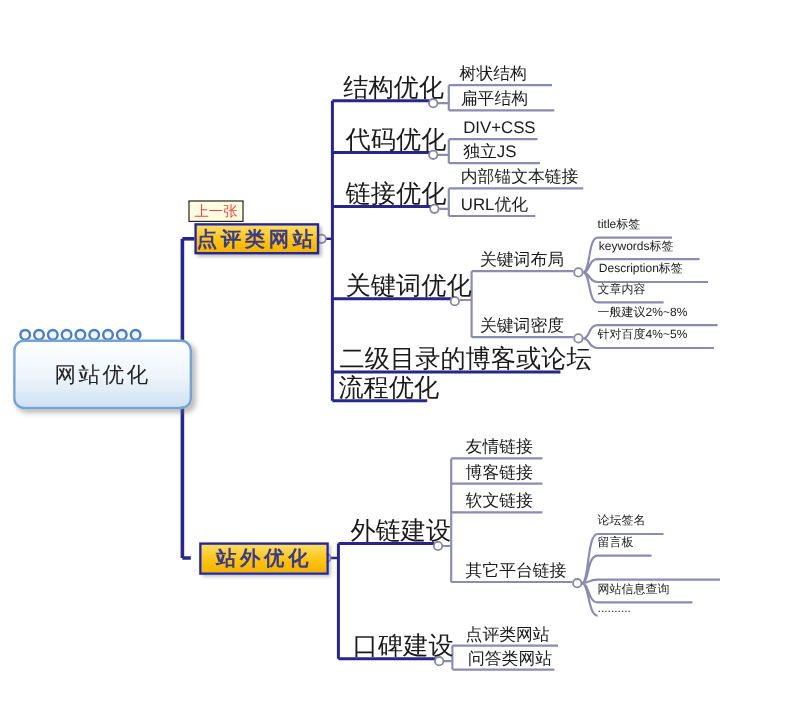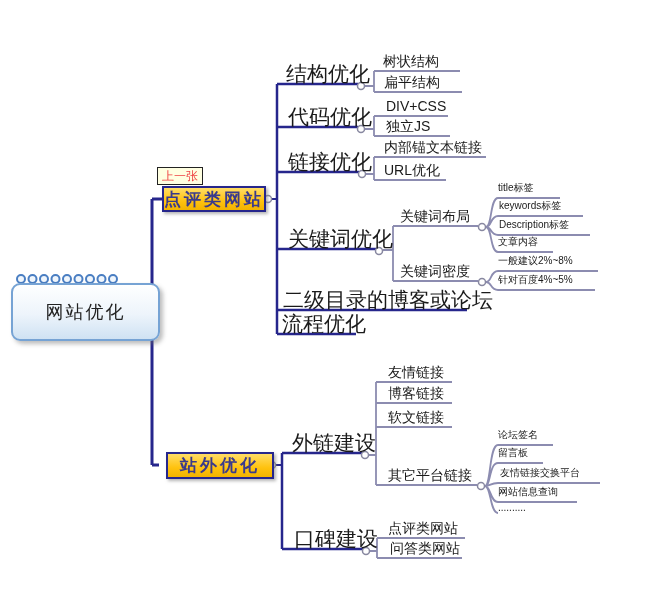--- a/index.html
+++ b/index.html
@@ -144,7 +144,6 @@
 
   <div class="node lvl4" style="left:498px;top:429px">论坛签名</div>
   <div class="node lvl4" style="left:498px;top:447px">留言板</div>
-  <div class="node lvl4" style="left:500px;top:467px">友情链接交换平台</div>
   <div class="node lvl4" style="left:498px;top:486px">网站信息查询</div>
   <div class="node lvl4" style="left:498px;top:502px">..........</div>
 

